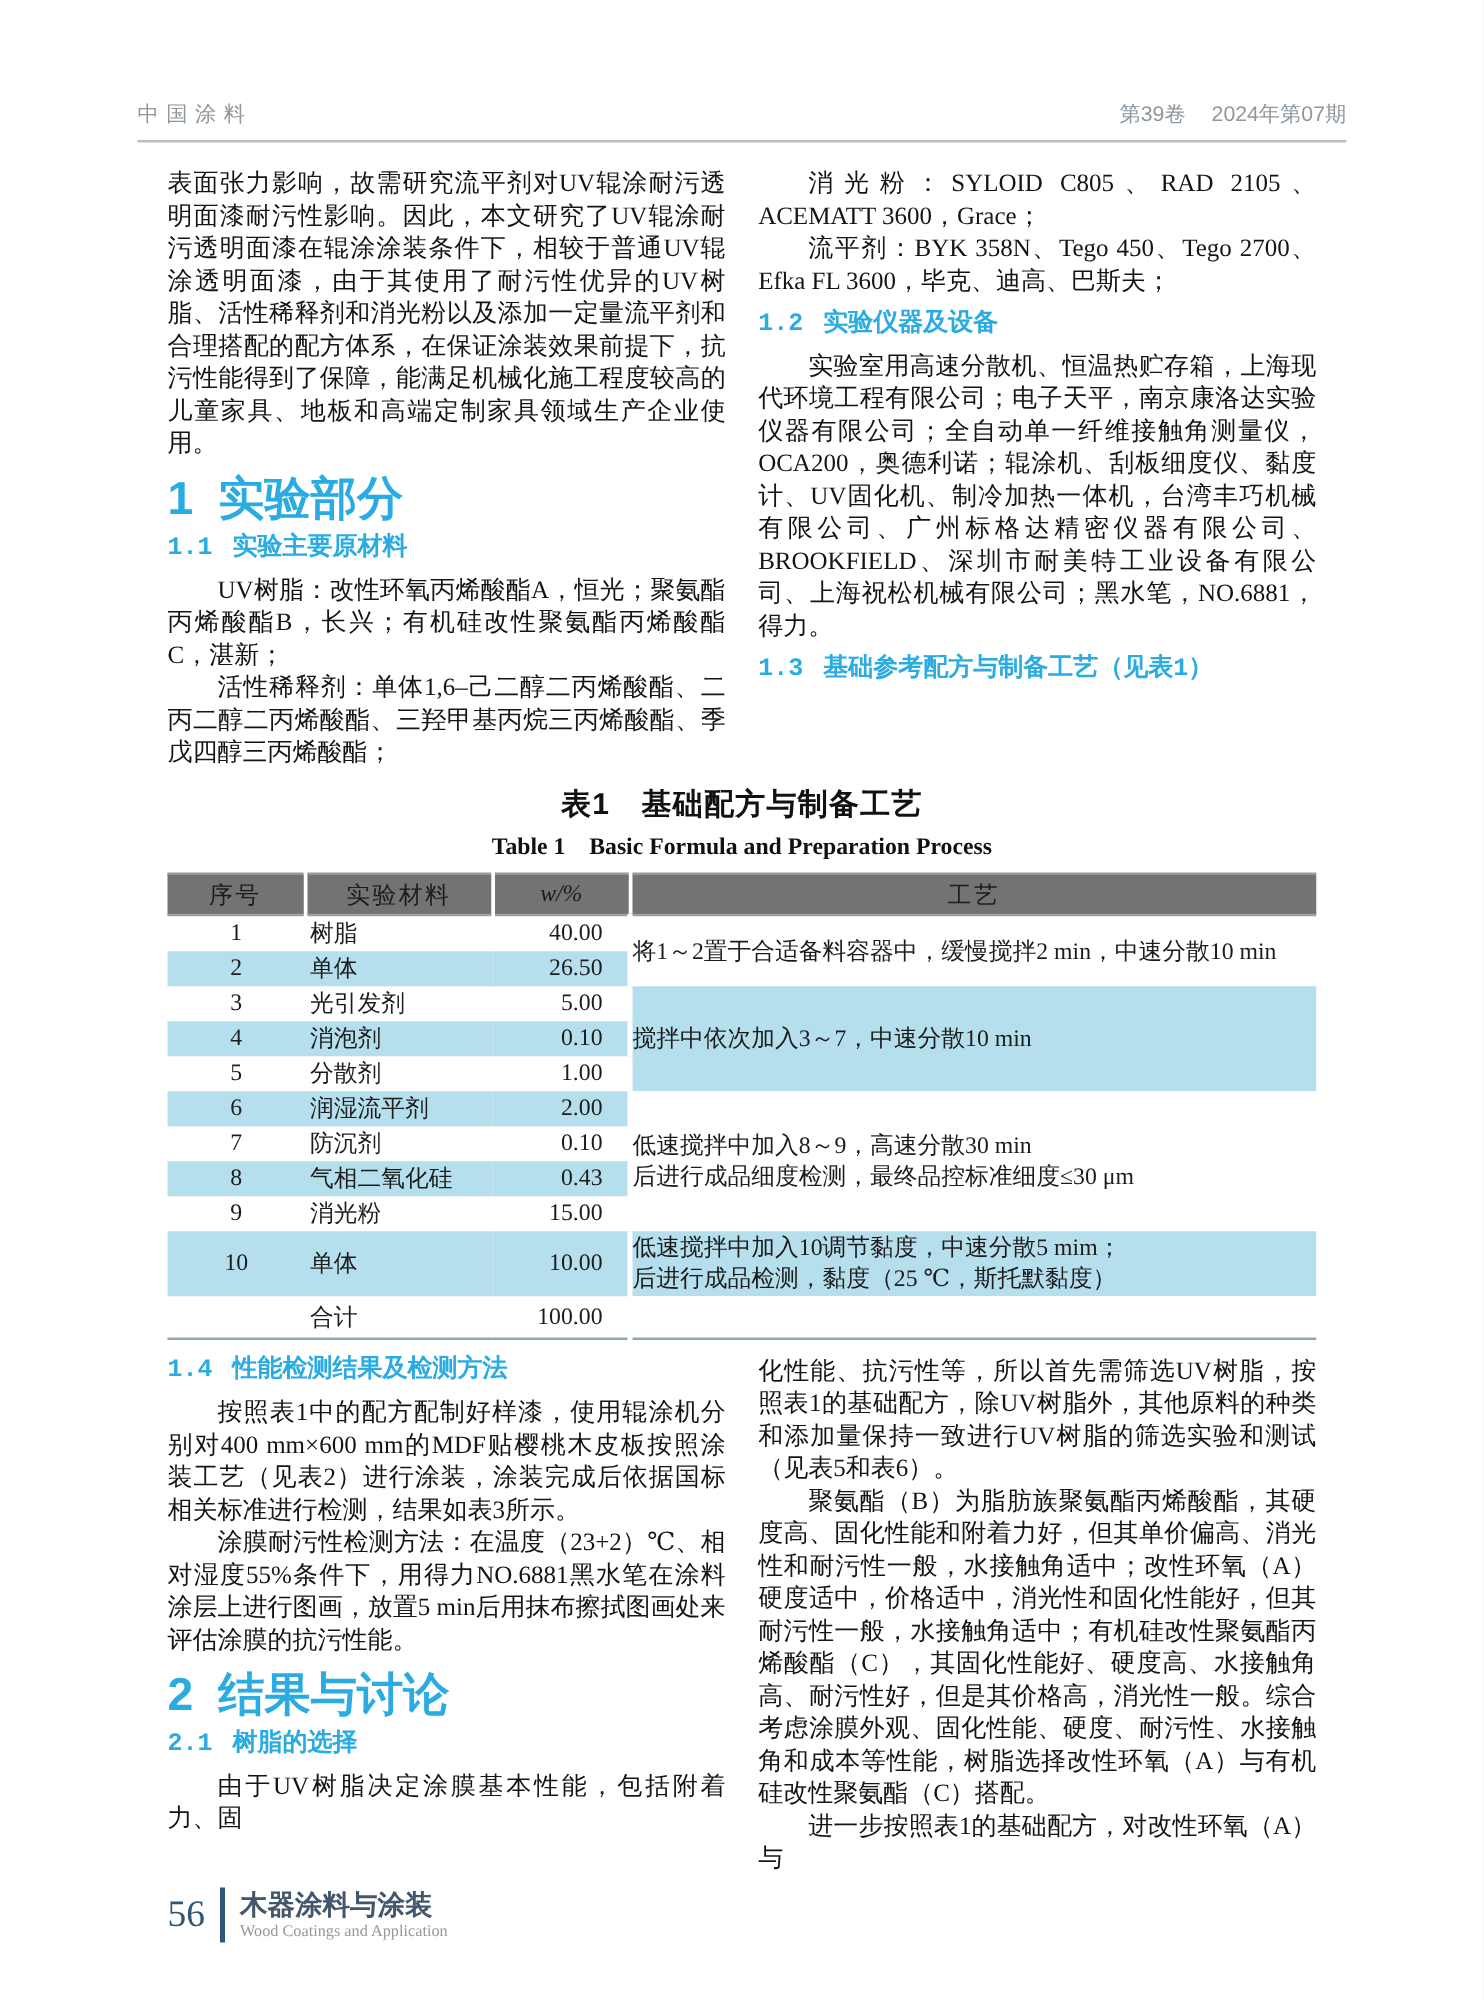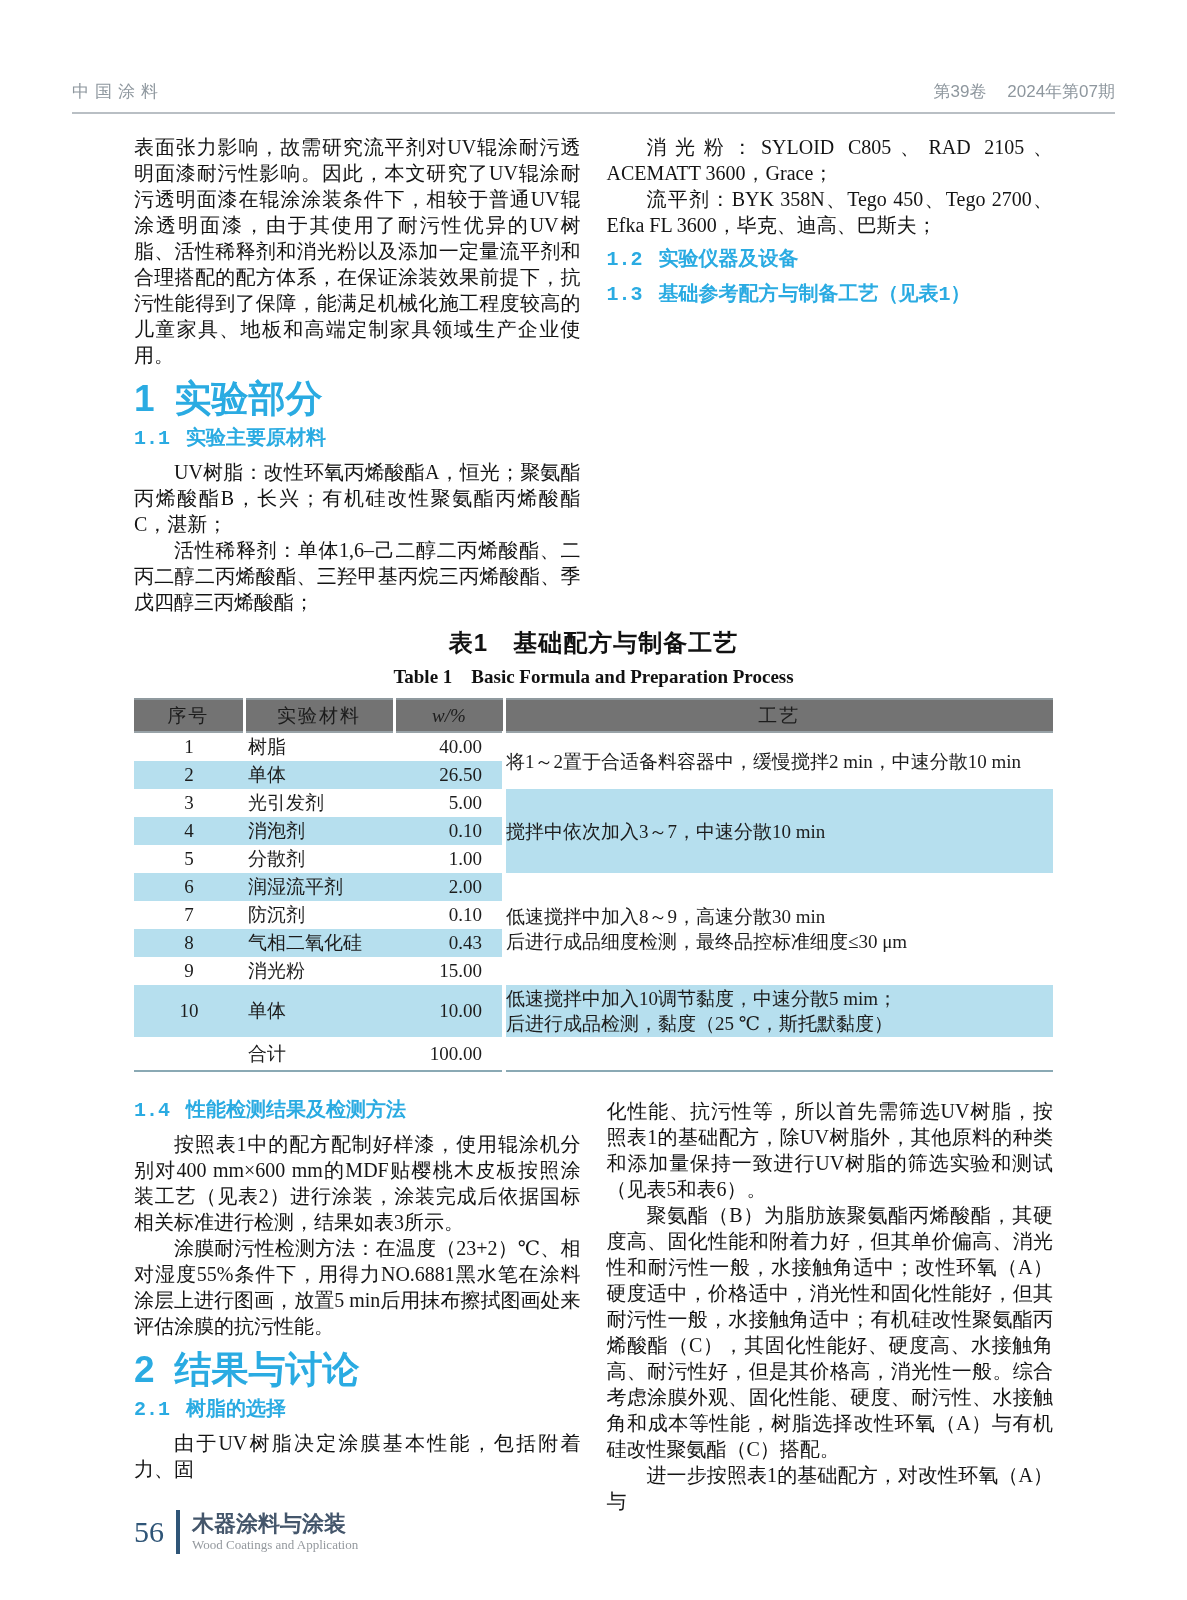--- a/index.html
+++ b/index.html
@@ -14,7 +14,7 @@
   }
   
   .page-header {
-    margin:0 72px;
+    margin:0 110px;
     padding-top:80px;
     padding-bottom:9px;
     border-bottom:2px solid #b9bfc4;

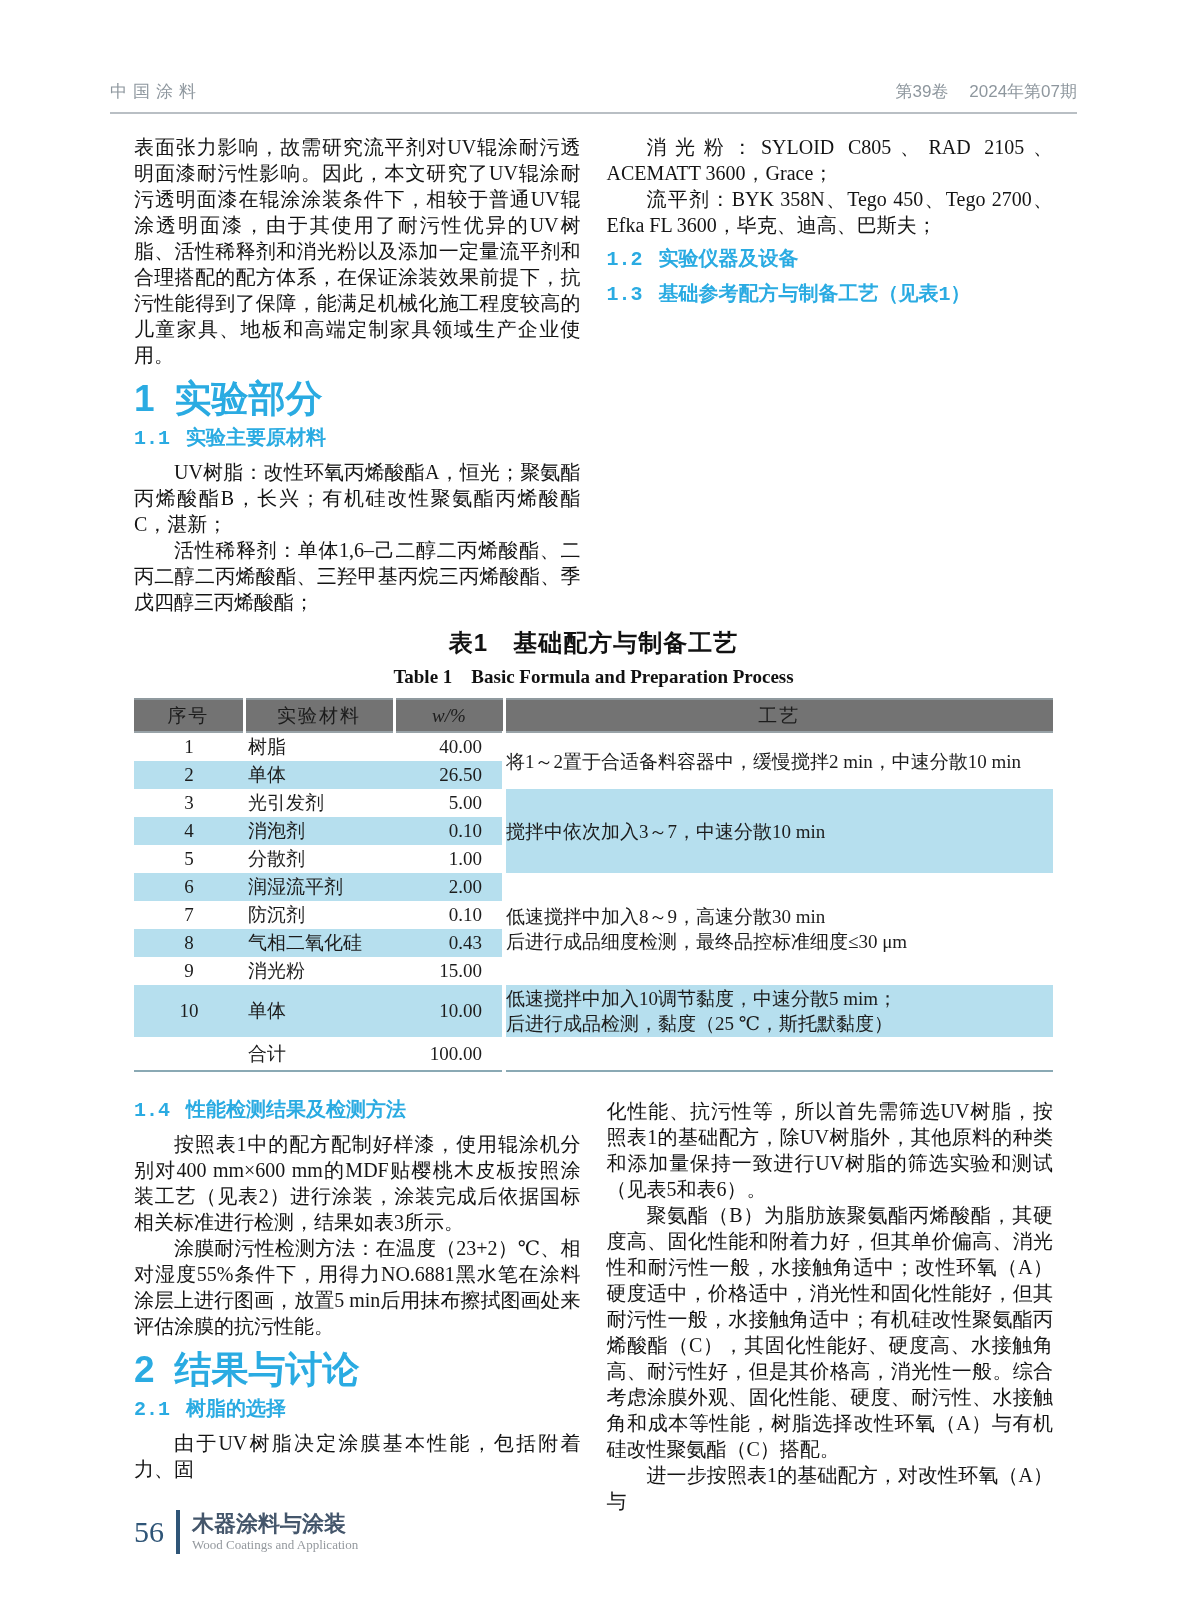--- a/index.html
+++ b/index.html
@@ -123,6 +123,7 @@
       <div class="h-sub">
         <span class="h-num">1.2</span><span>实验仪器及设备</span>
       </div>
+      <p class="body indent">实验室用高速分散机、恒温热贮存箱，上海现代环境工程有限公司；电子天平，南京康洛达实验仪器有限公司；全自动单一纤维接触角测量仪，OCA200，奥德利诺；辊涂机、刮板细度仪、黏度计、UV固化机、制冷加热一体机，台湾丰巧机械有限公司、广州标格达精密仪器有限公司、BROOKFIELD、深圳市耐美特工业设备有限公司、上海祝松机械有限公司；黑水笔，NO.6881，得力。</p>
       <div class="h-sub">
         <span class="h-num">1.3</span><span>基础参考配方与制备工艺（见表1）</span>
       </div>

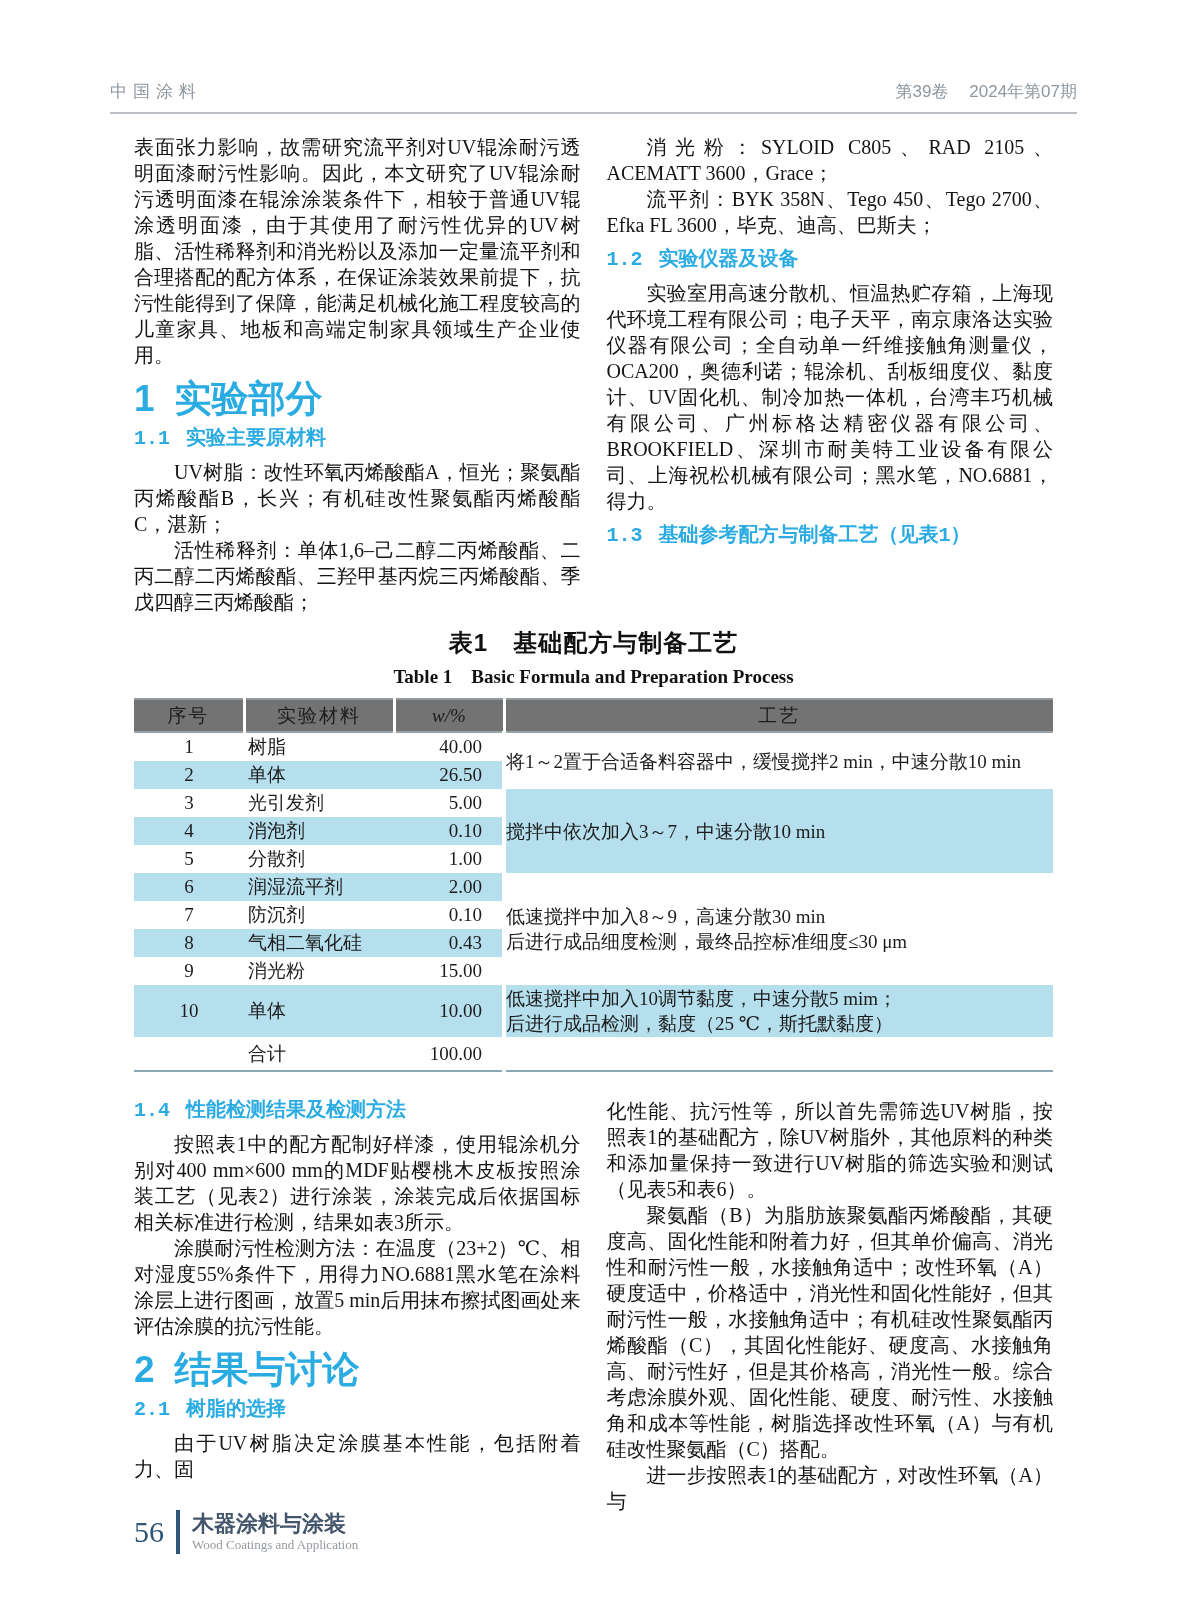--- a/index.html
+++ b/index.html
@@ -222,7 +222,7 @@
     </tbody>
   </table>
 
-  <div class="cols" style="margin-top:26px;">
+  <div class="cols" style="margin-top:12px;">
     <div class="col">
       <div class="h-sub" style="margin-top:0;">
         <span class="h-num">1.4</span><span>性能检测结果及检测方法</span>

